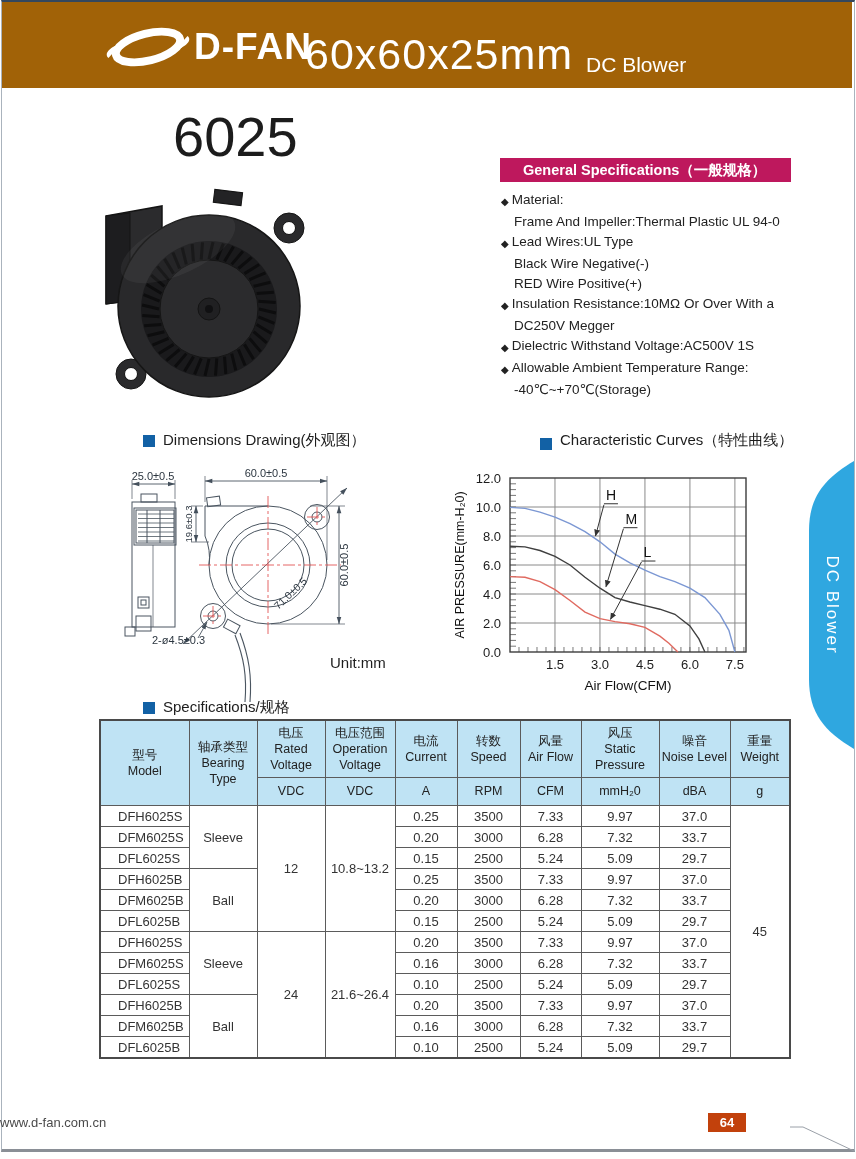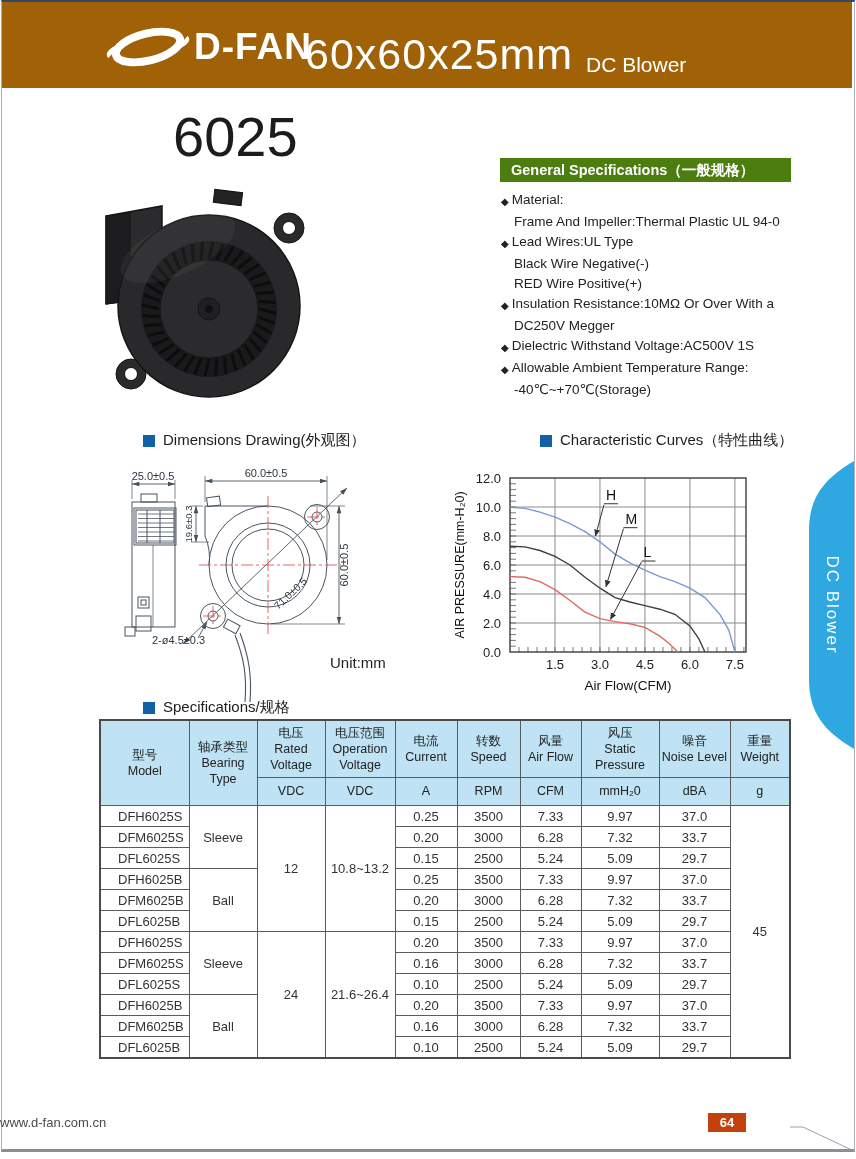--- a/index.html
+++ b/index.html
@@ -16,7 +16,7 @@
   .model-title{position:absolute;left:173px;top:104px;font-size:56px;color:#1c1c1c;}
   .fan-photo{position:absolute;left:96px;top:176px;}
   
-  .gs-bar{position:absolute;left:500px;top:158px;width:291px;height:24px;background:#4d7c0f;color:#fff;font-size:14.5px;font-weight:bold;line-height:24px;padding-left:11px;box-sizing:border-box;}
+  .gs-bar{position:absolute;left:500px;top:158px;width:291px;height:24px;background:#be185d;color:#fff;font-size:14.5px;font-weight:bold;line-height:24px;padding-left:23px;box-sizing:border-box;}
   .gs-list{position:absolute;left:501px;top:190px;width:335px;color:#222;}
   .gs-line{display:flex;line-height:20px;font-size:13.5px;}
   .gs-line .dia{font-size:10px;margin-right:3px;padding-top:2px;}

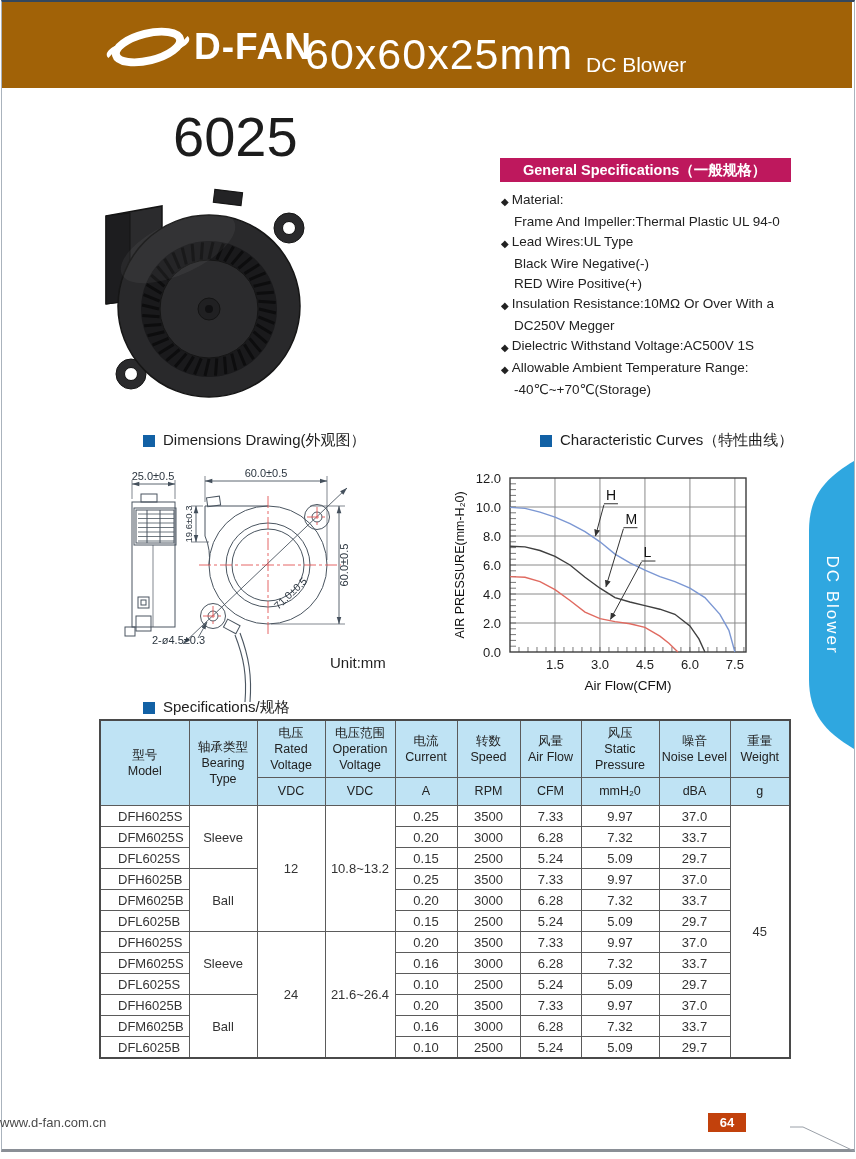--- a/index.html
+++ b/index.html
@@ -130,7 +130,7 @@
     <span class="sec-sq"></span>
     <span>Dimensions Drawing(外观图）</span>
   </div>
-  <div class="sec-h" style="left:492px;top:431px;">
+  <div class="sec-h" style="left:492px;top:431px;align-items:flex-end;">
     <span class="sec-sq"></span>
     <span>Characteristic Curves（特性曲线）</span>
   </div>

